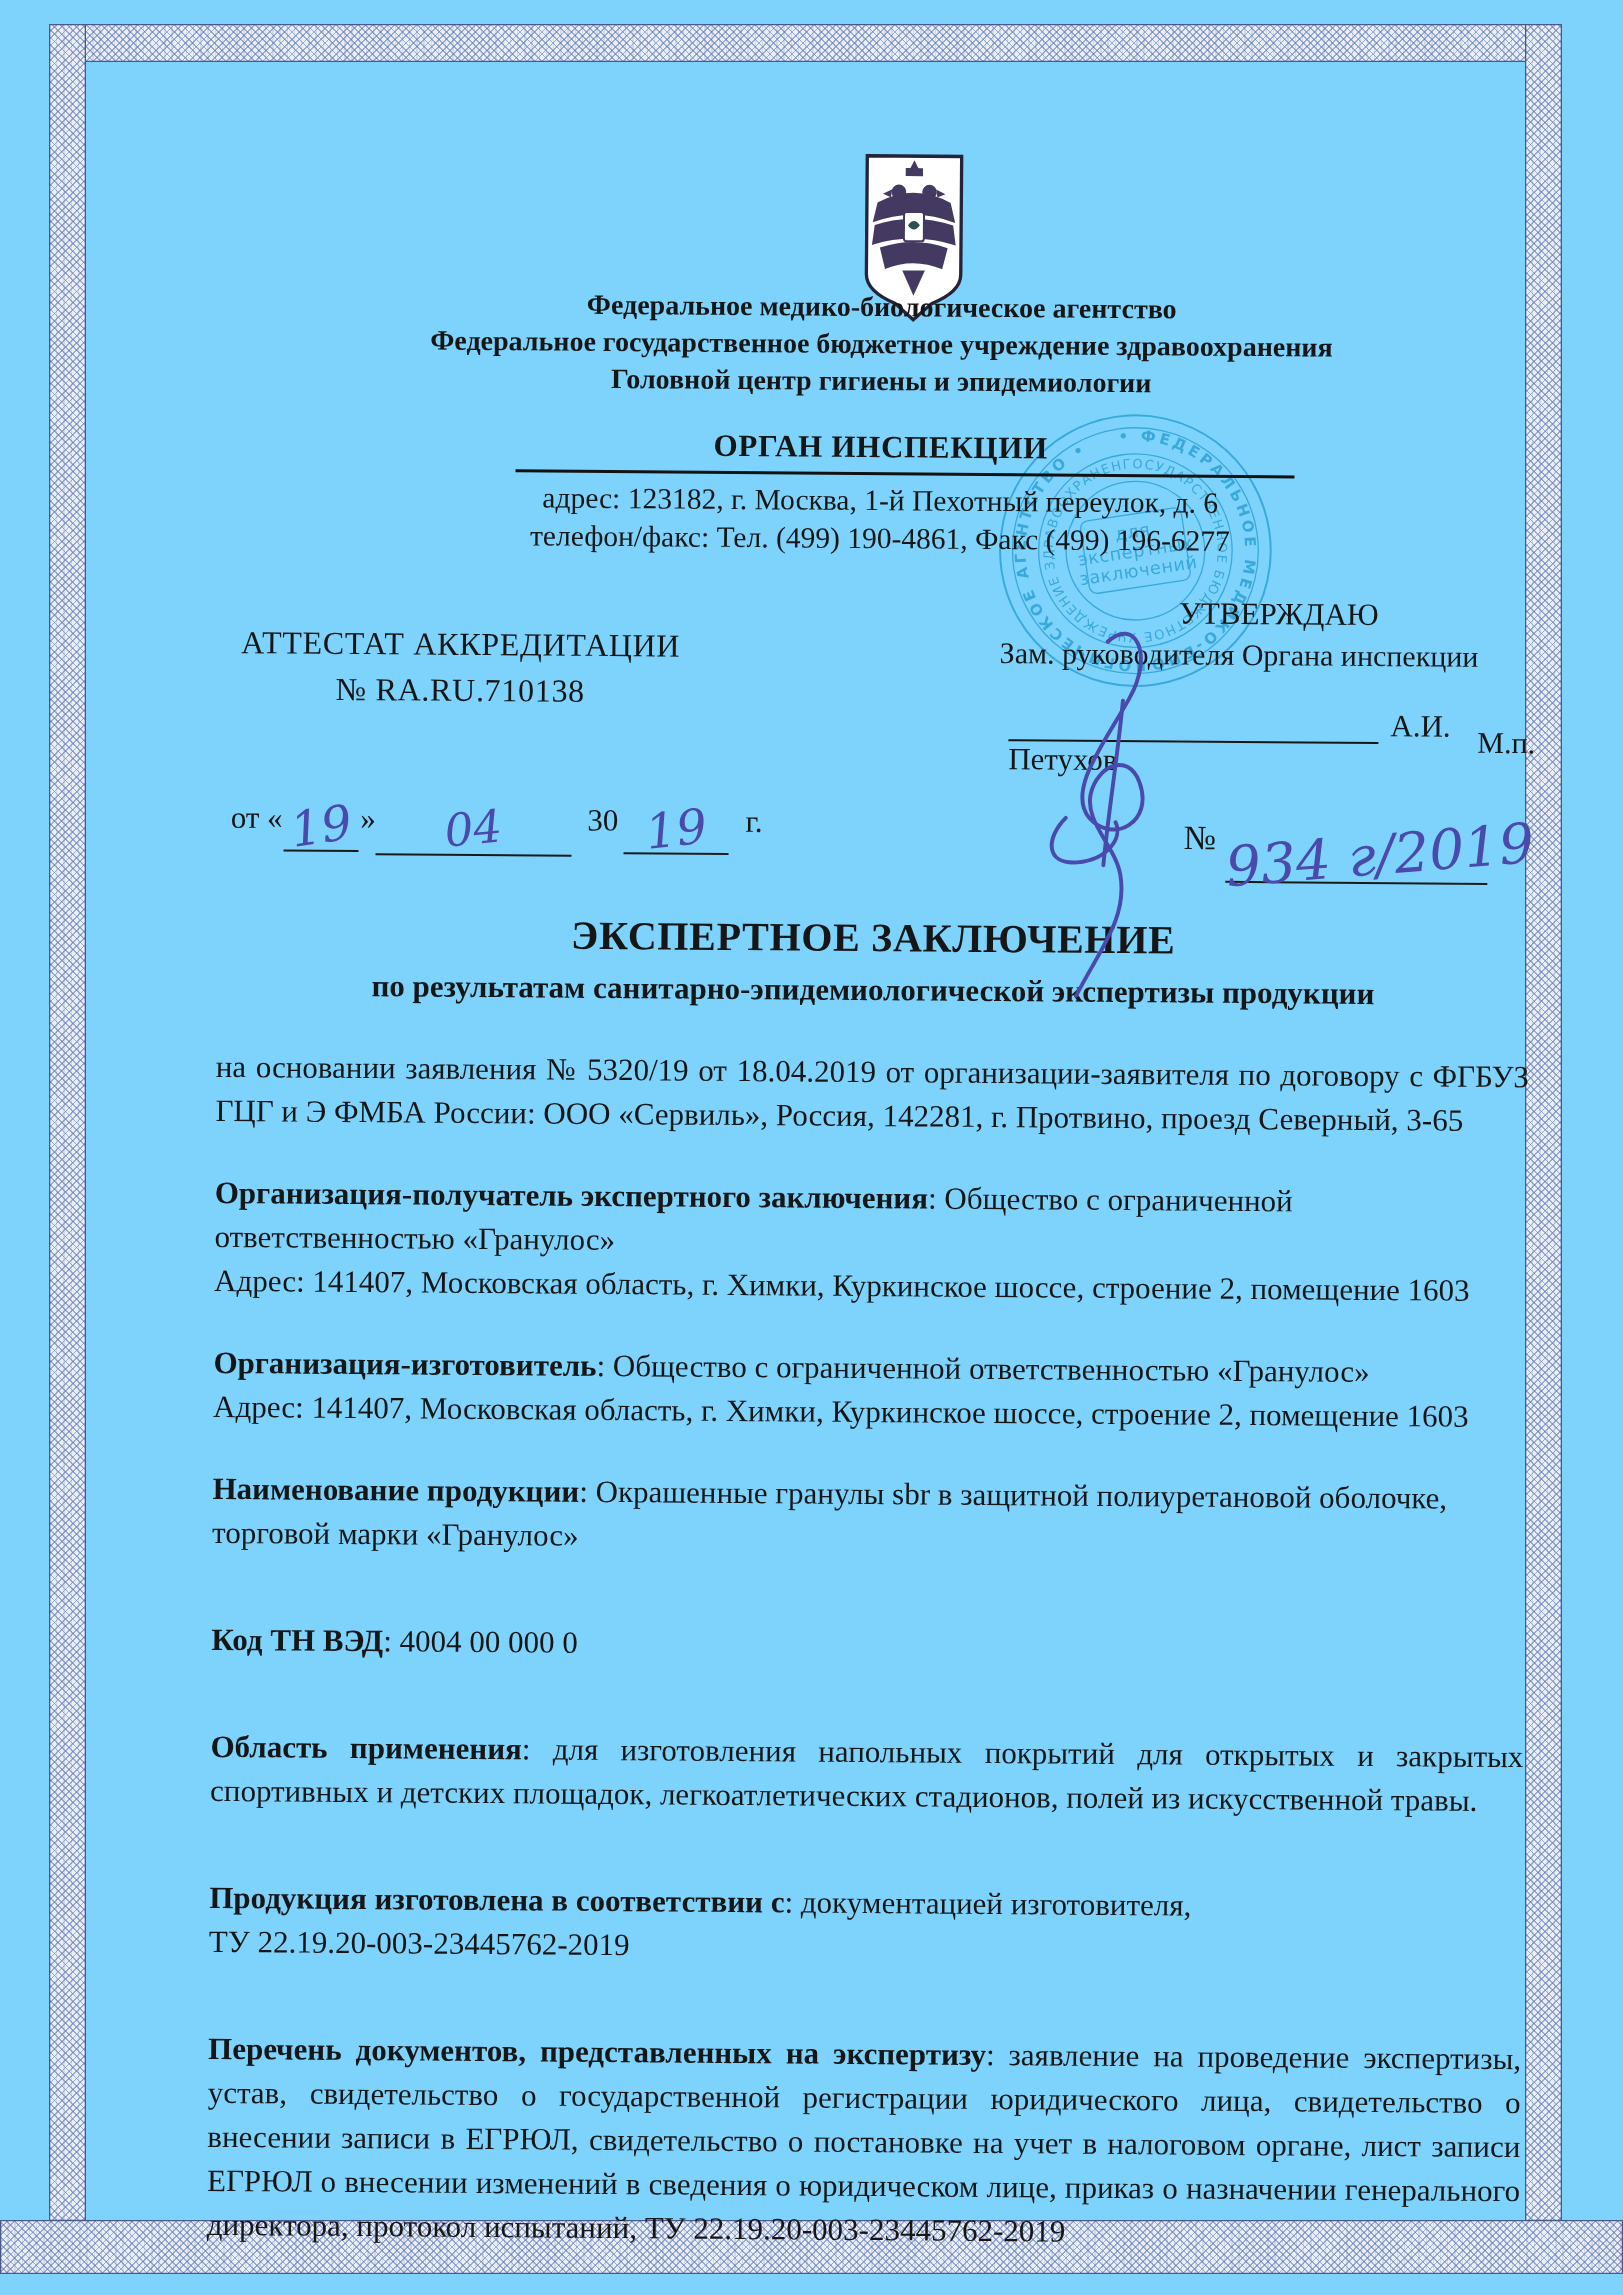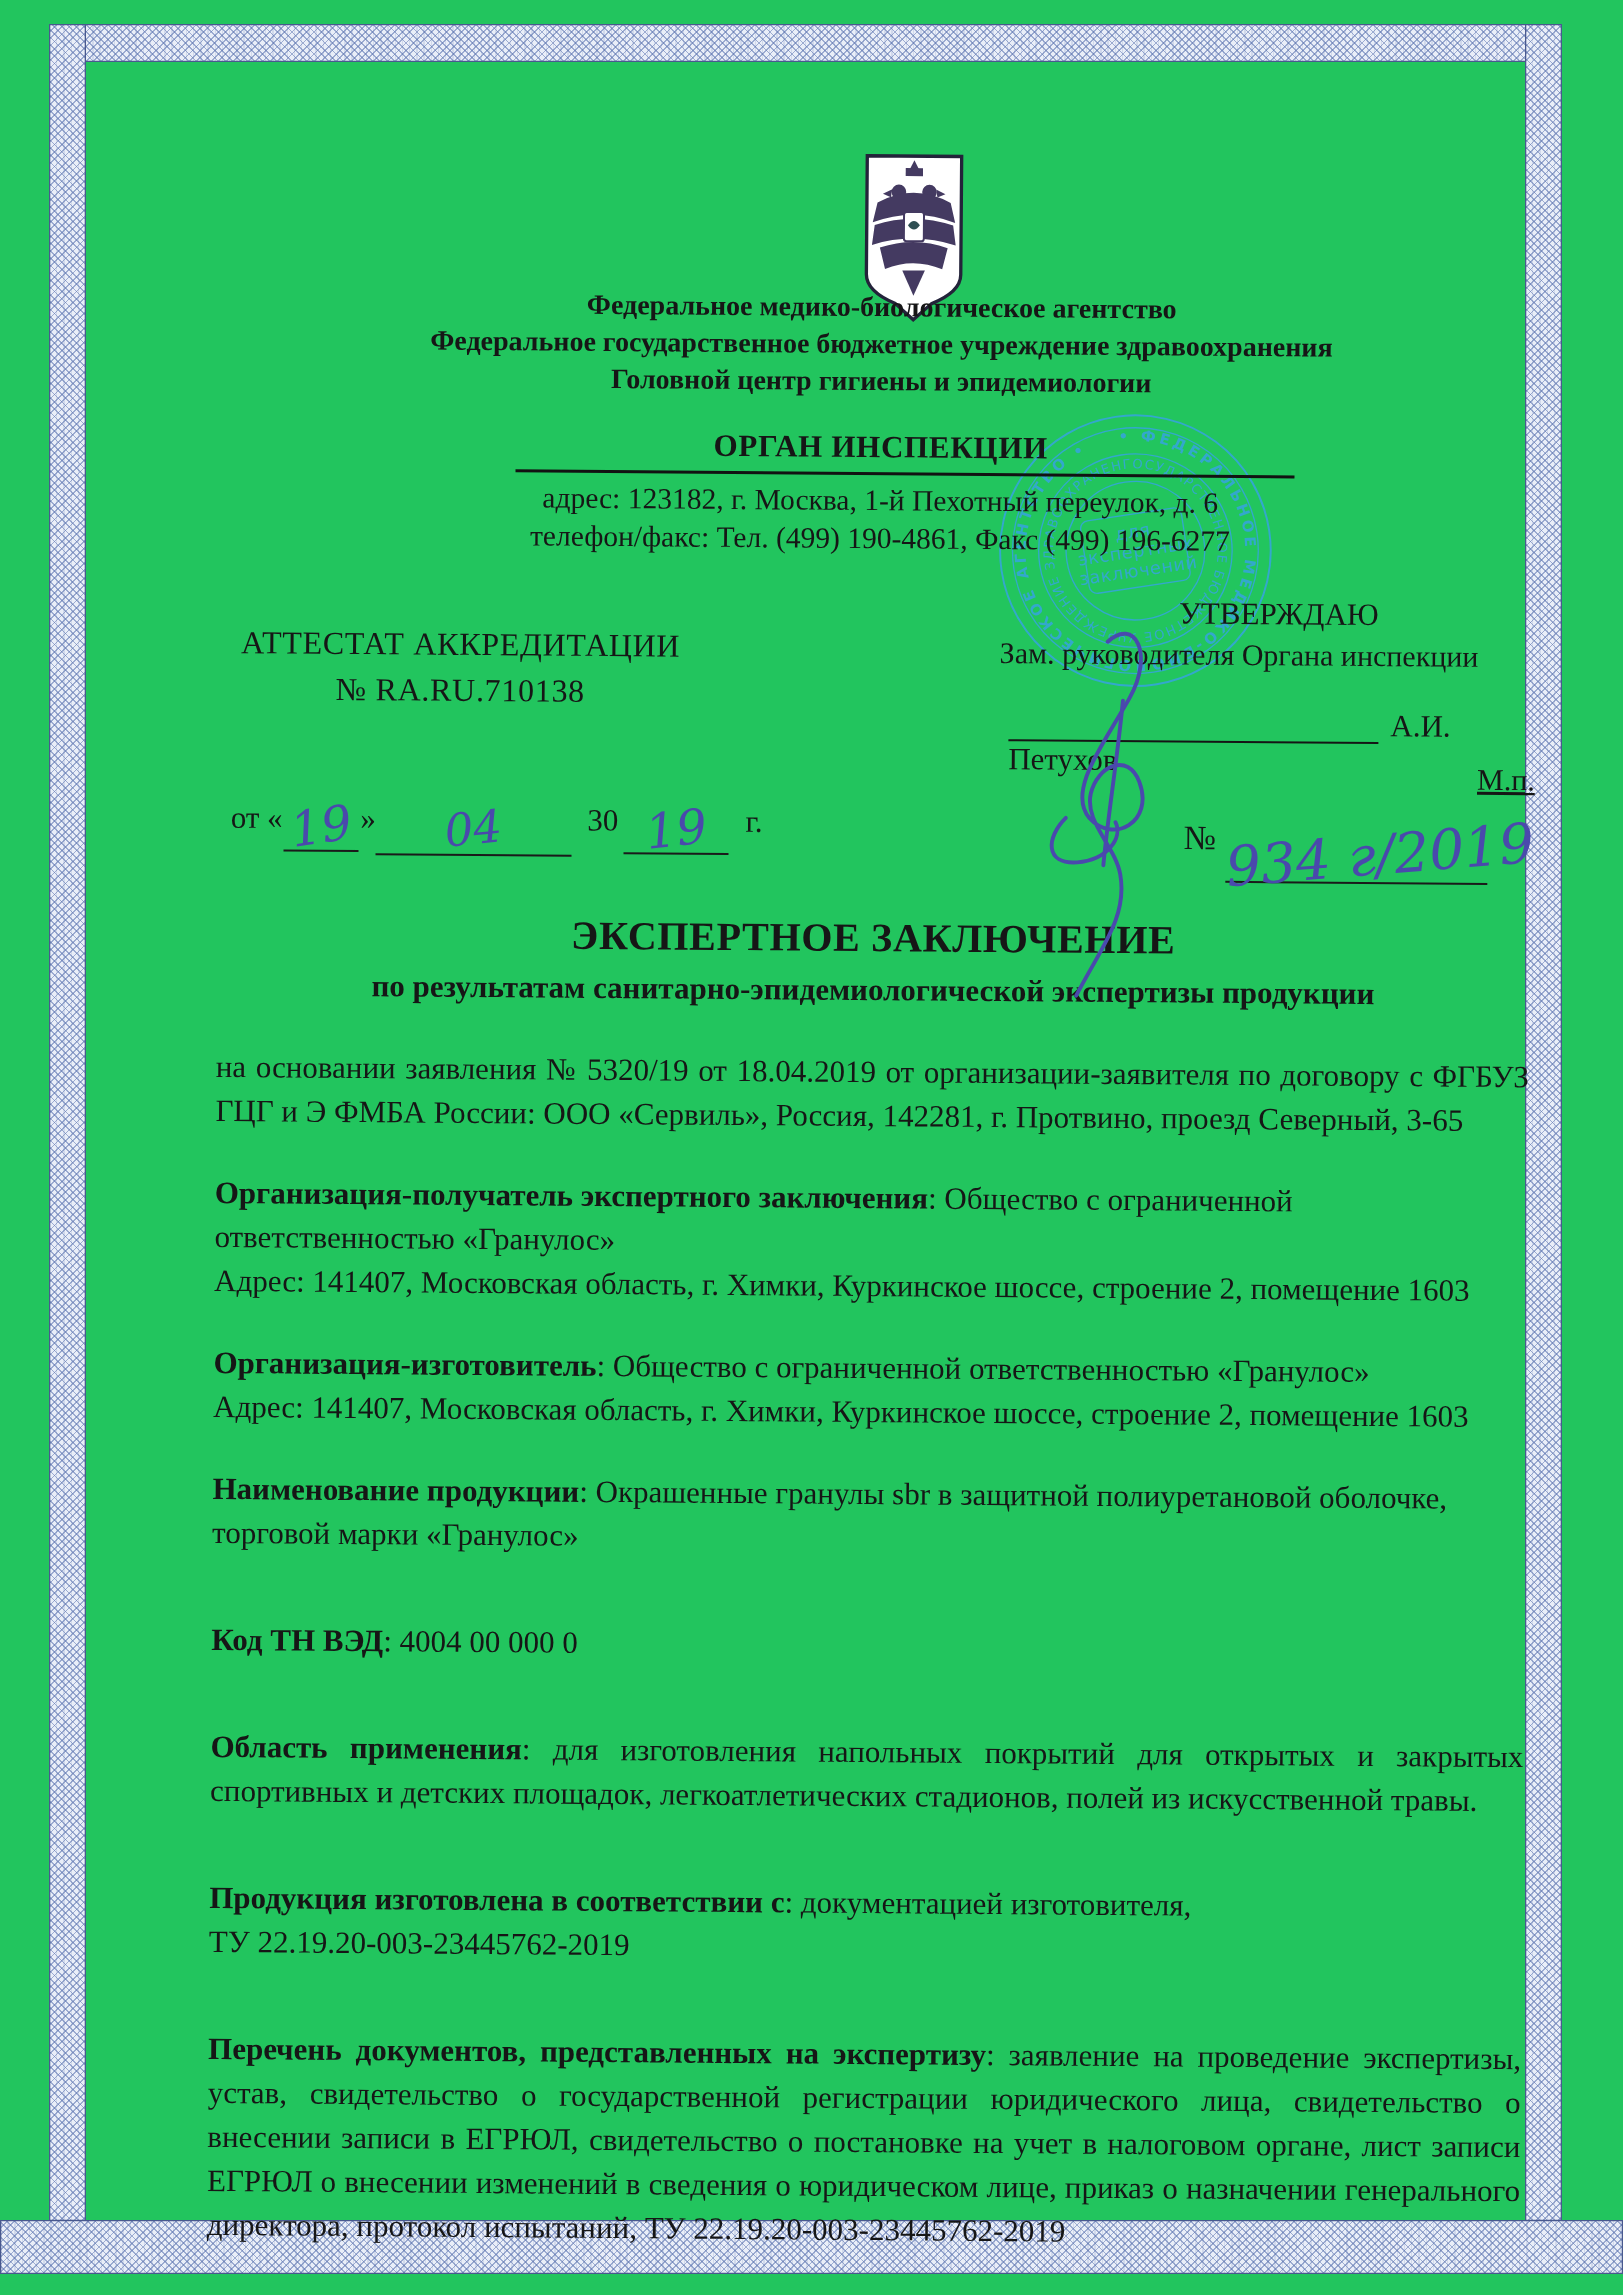--- a/index.html
+++ b/index.html
@@ -3,7 +3,7 @@
 <meta charset="utf-8">
 <style>
   html,body{margin:0;padding:0;background:#ffffff;}
-  .page{position:relative;width:1623px;height:2295px;background:#22c55e;overflow:hidden;
+  .page{position:relative;width:1623px;height:2295px;background:#7dd3fc;overflow:hidden;
         font-family:"Liberation Serif",serif;color:#161616;}
 
   

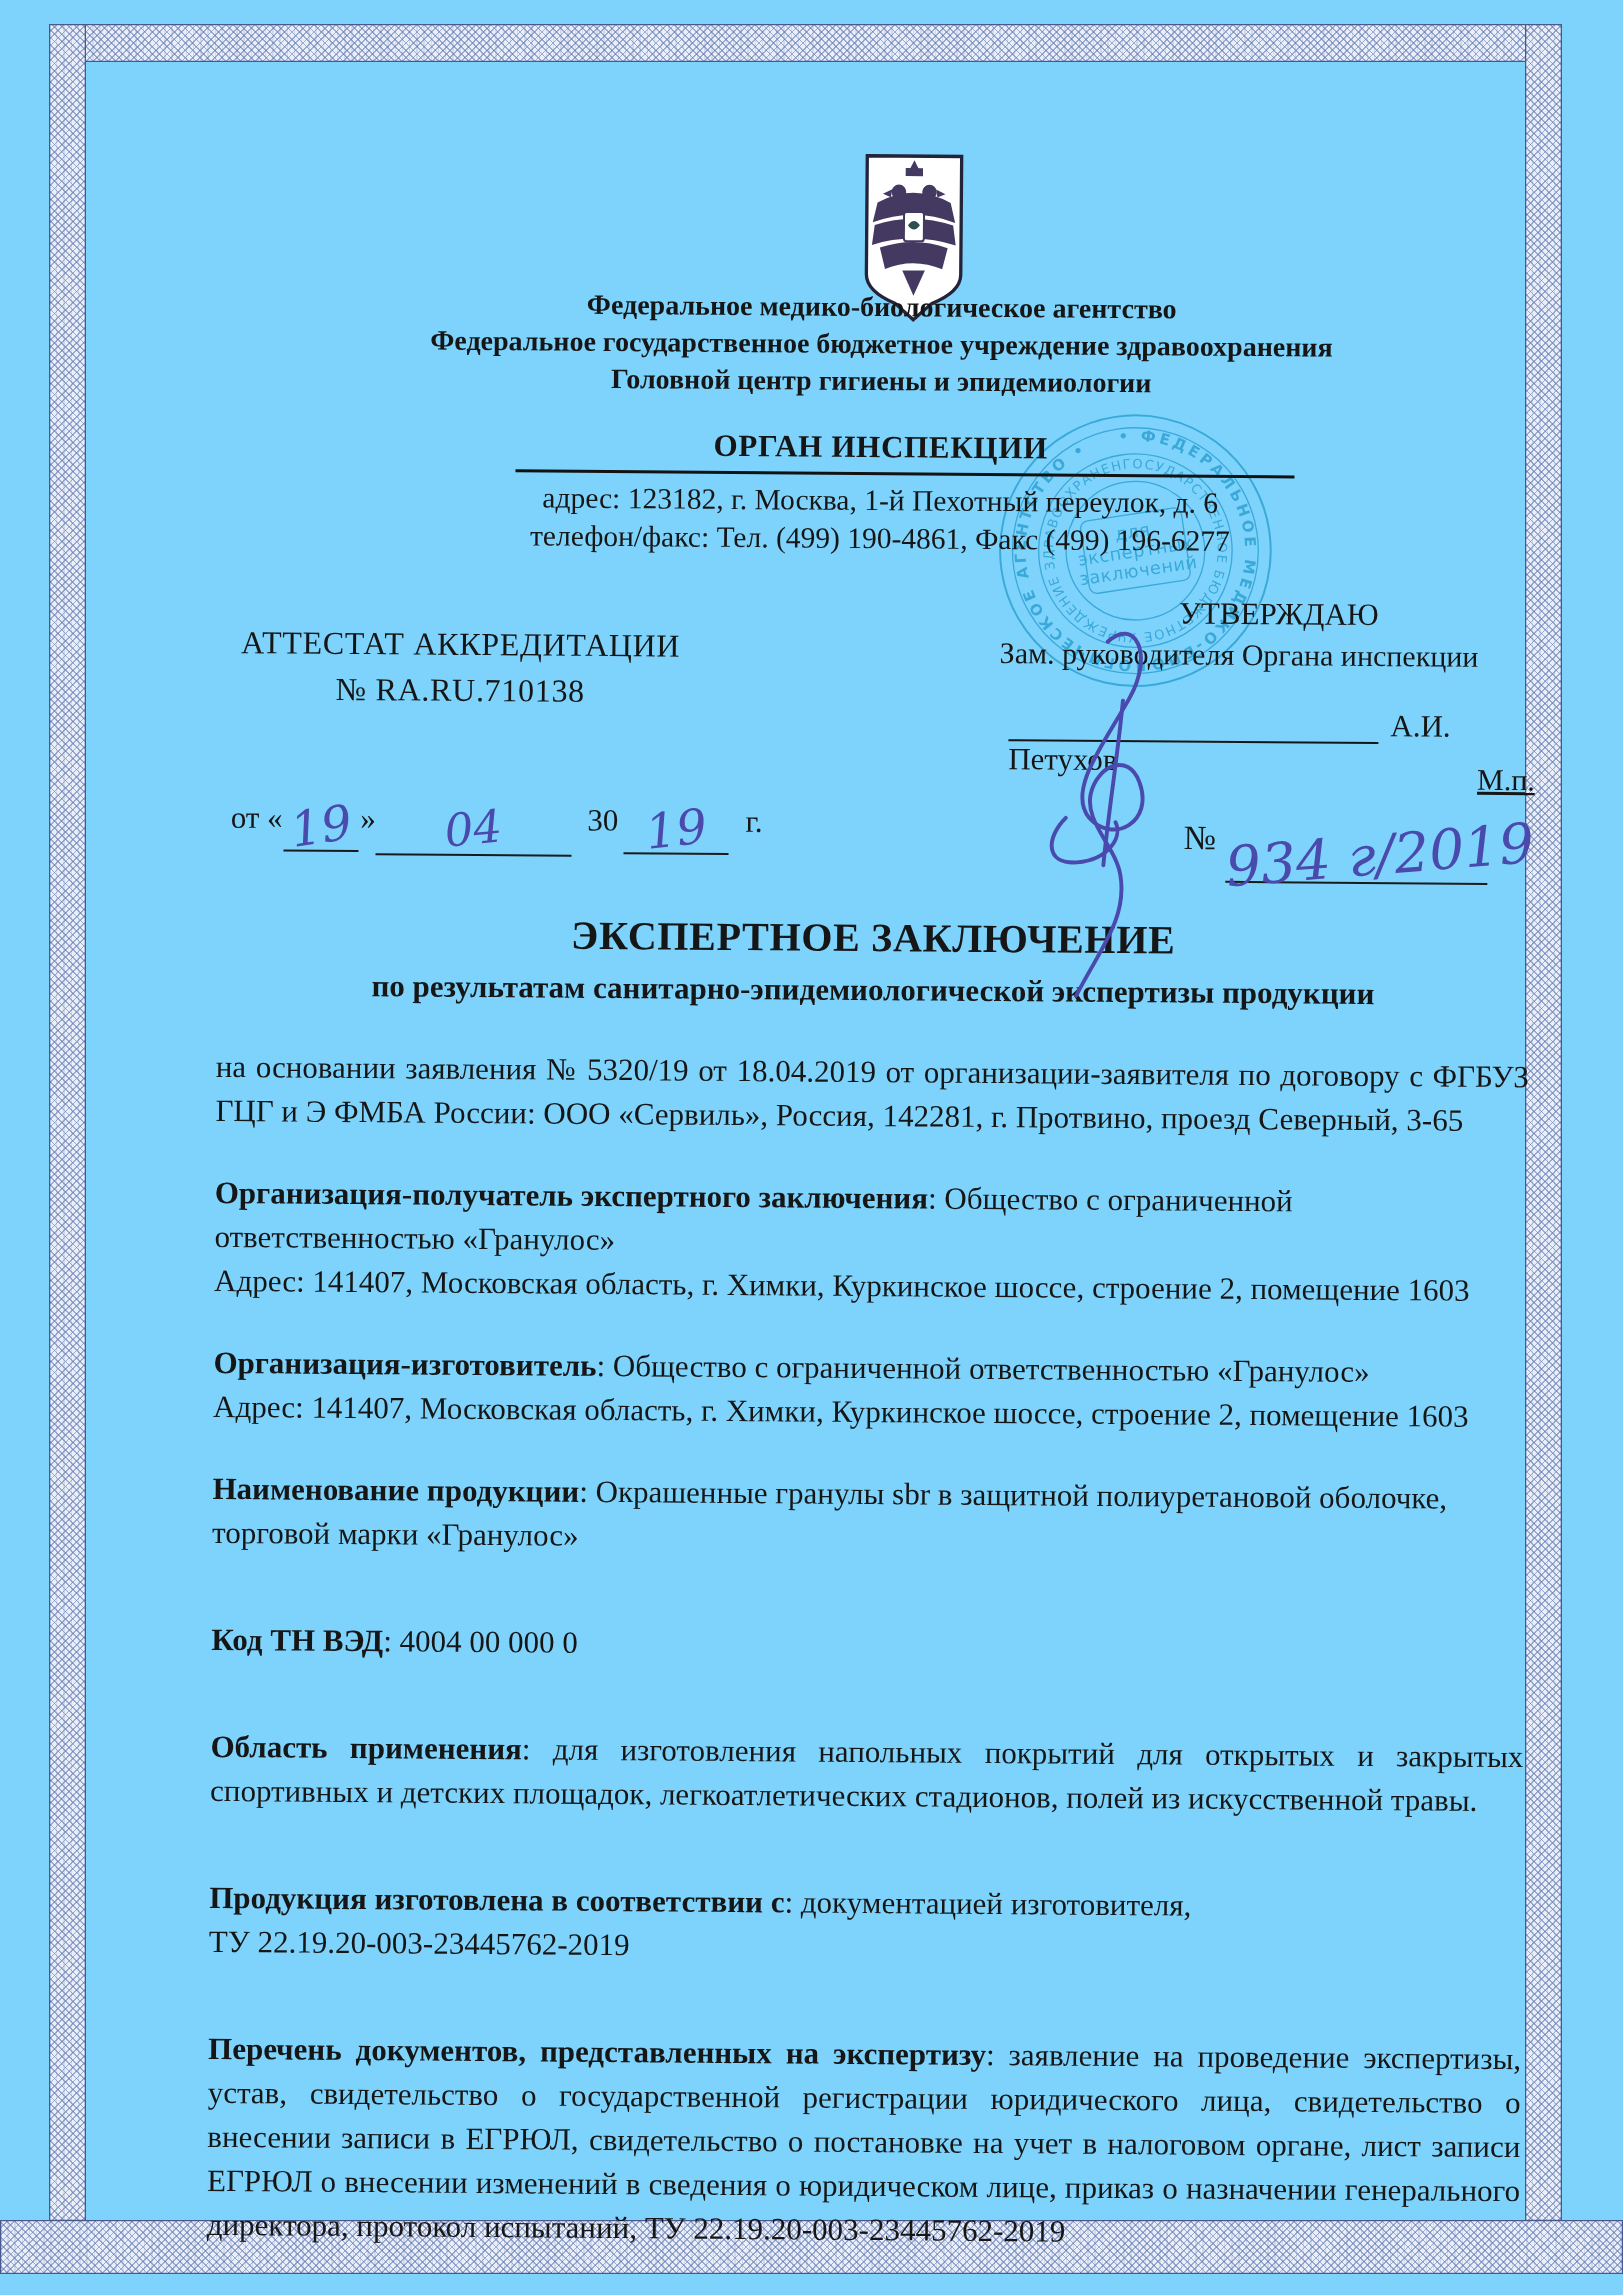--- a/index.html
+++ b/index.html
@@ -46,7 +46,7 @@
   .sig-row{position:absolute;left:1007px;top:699px;width:524px;z-index:2;font-size:31px;}
   .sig-line{display:inline-block;width:370px;border-bottom:2.6px solid #151515;height:34px;vertical-align:bottom;}
   .sig-name{padding-left:11.8px;}
-  .mp{position:absolute;left:1476px;top:753px;font-size:30px;z-index:2;text-decoration:underline;}
+  .mp{position:absolute;left:1476px;top:716px;font-size:30px;z-index:2;}
 
   
   .accr{position:absolute;left:223px;top:619px;width:471px;text-align:center;

